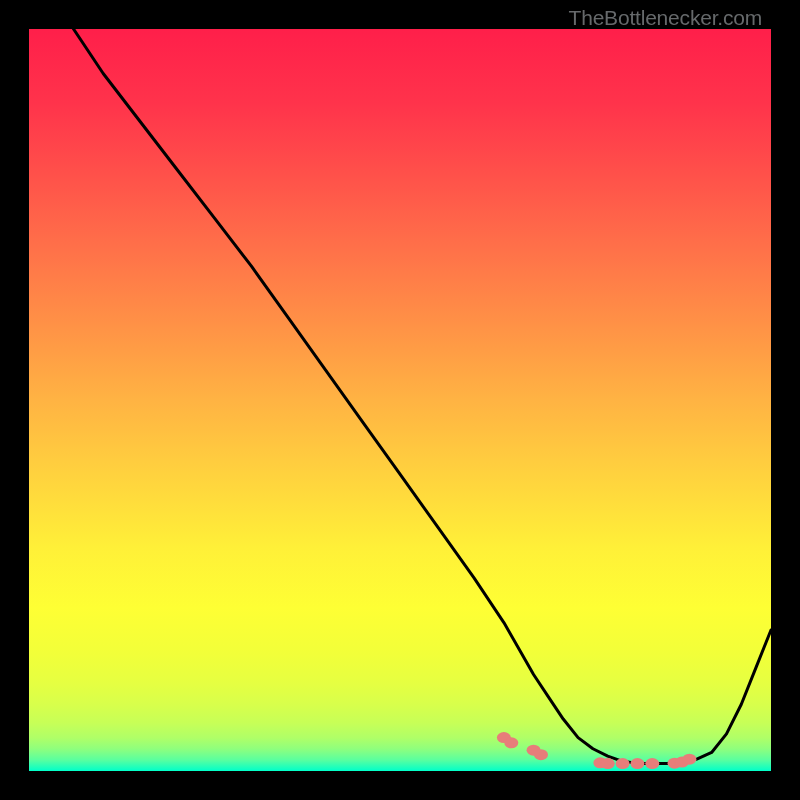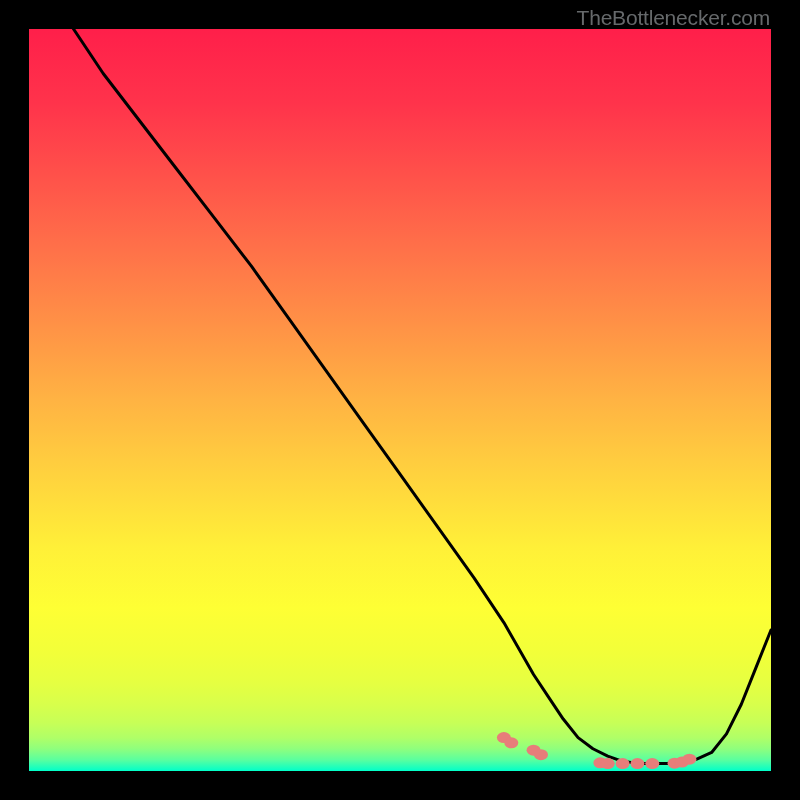--- a/index.html
+++ b/index.html
@@ -40,7 +40,7 @@
   .attribution {
     position: absolute;
     top: 6px;
-    right: 30px;
+    right: 38px;
     font-family: Arial, Helvetica, sans-serif;
     font-size: 21px;
     color: #66696b;

